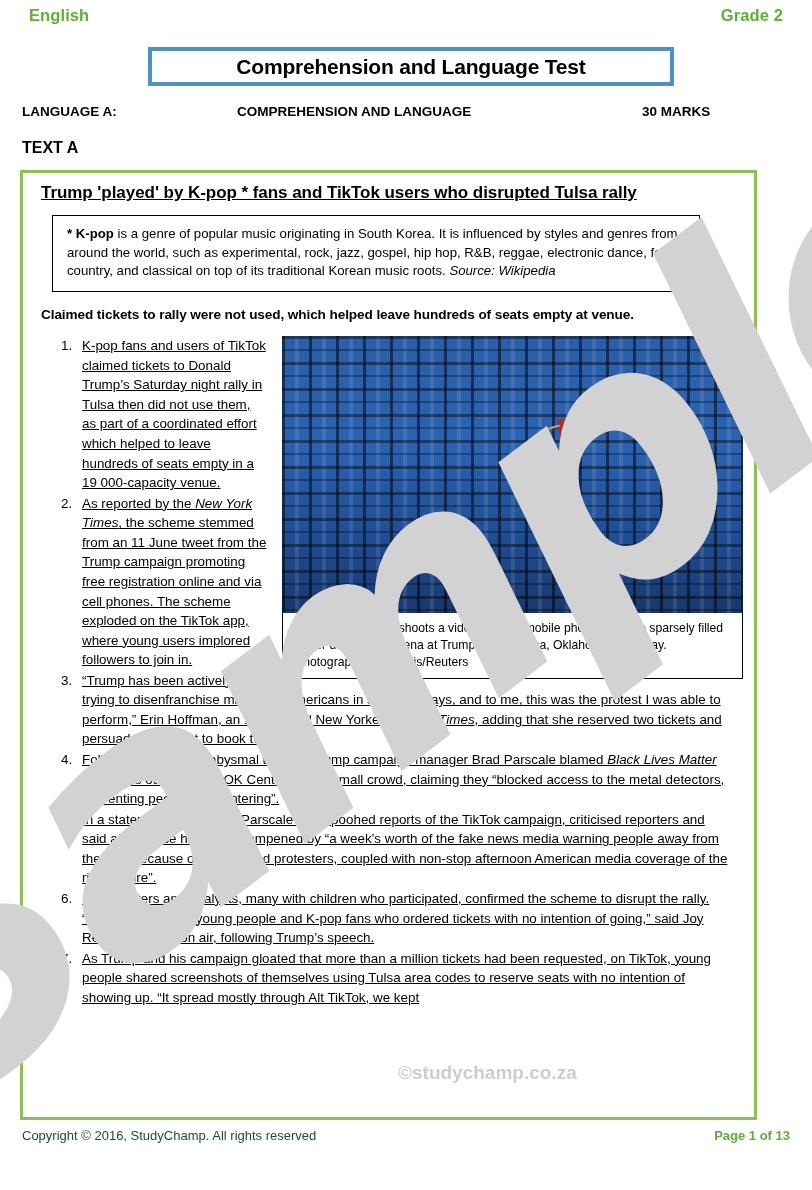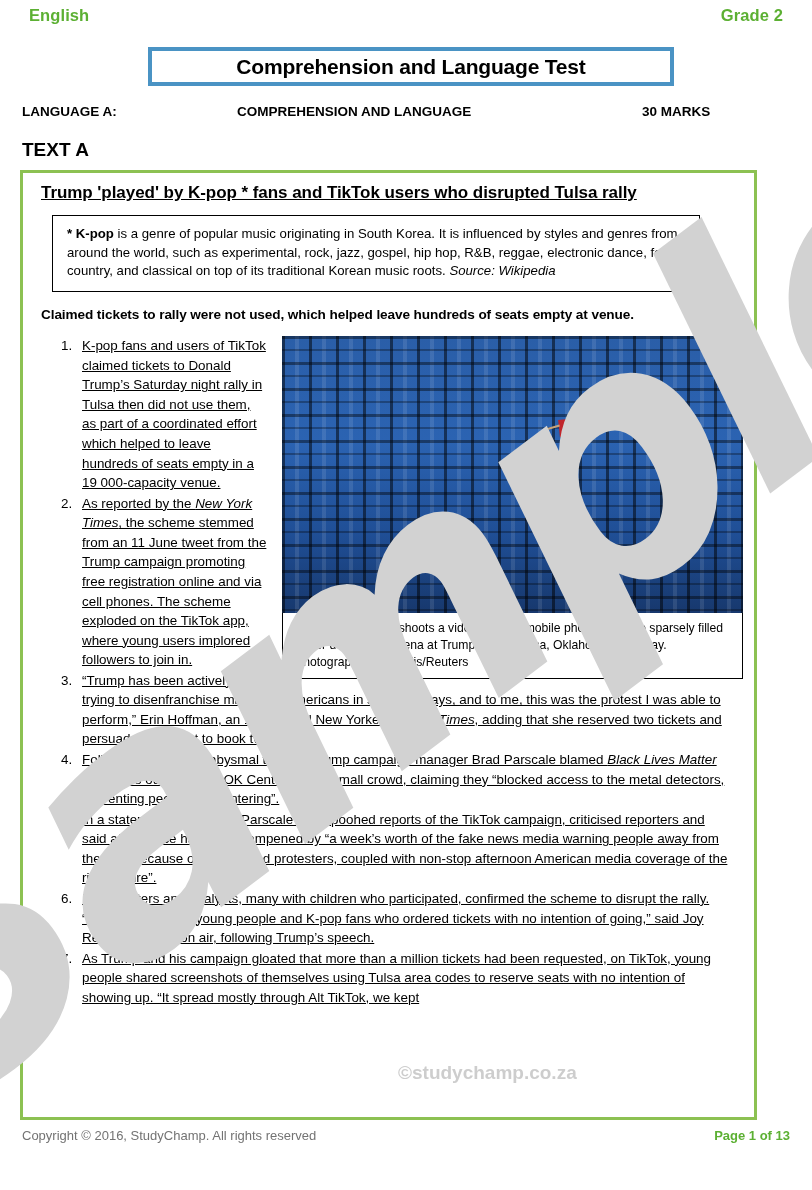--- a/index.html
+++ b/index.html
@@ -40,7 +40,7 @@
 
   .text-a{
     position:absolute;left:22px;top:139px;
-    font-size:19px;font-weight:bold;
+    font-size:16px;font-weight:bold;
   }
 
   

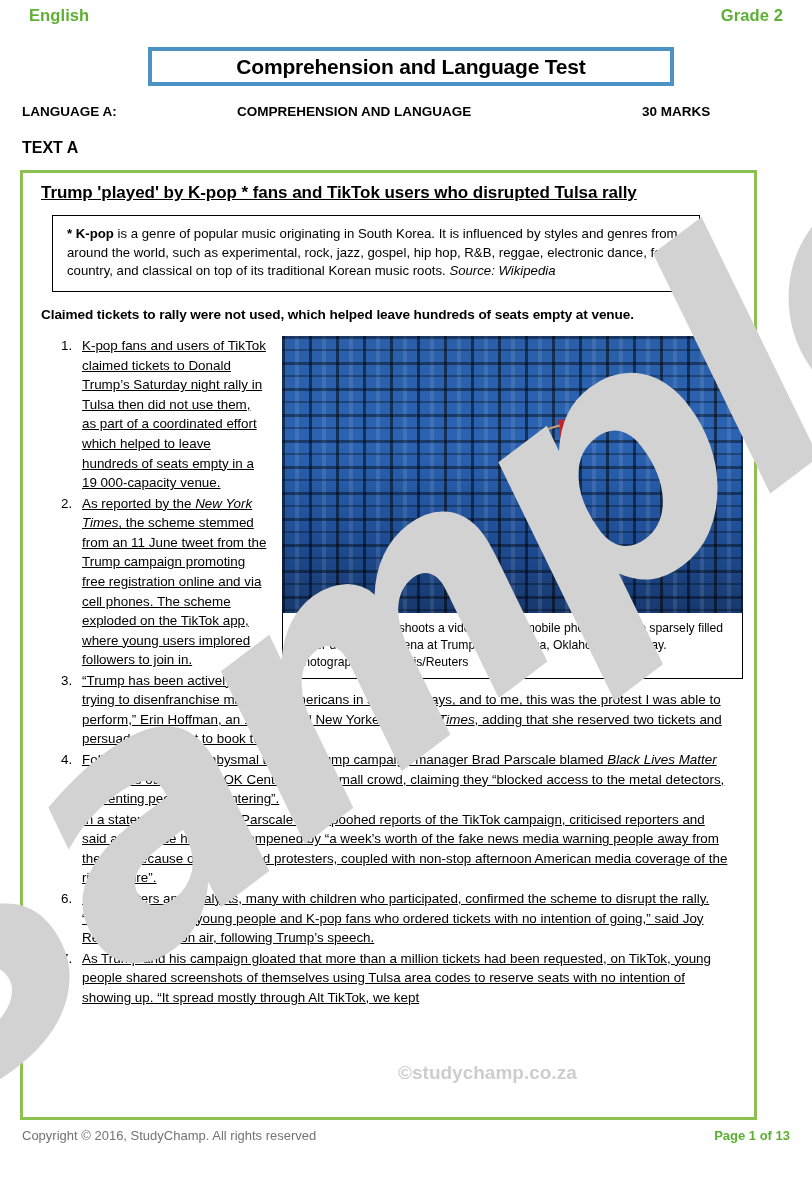--- a/index.html
+++ b/index.html
@@ -160,7 +160,7 @@
     display:flex;justify-content:space-between;align-items:center;
     font-size:13px;
   }
-  .footer .copy{color:#737373;}
+  .footer .copy{color:#14532d;}
   .footer .pageno{color:#5CB033;font-weight:bold;}
 </style>
 </head>

